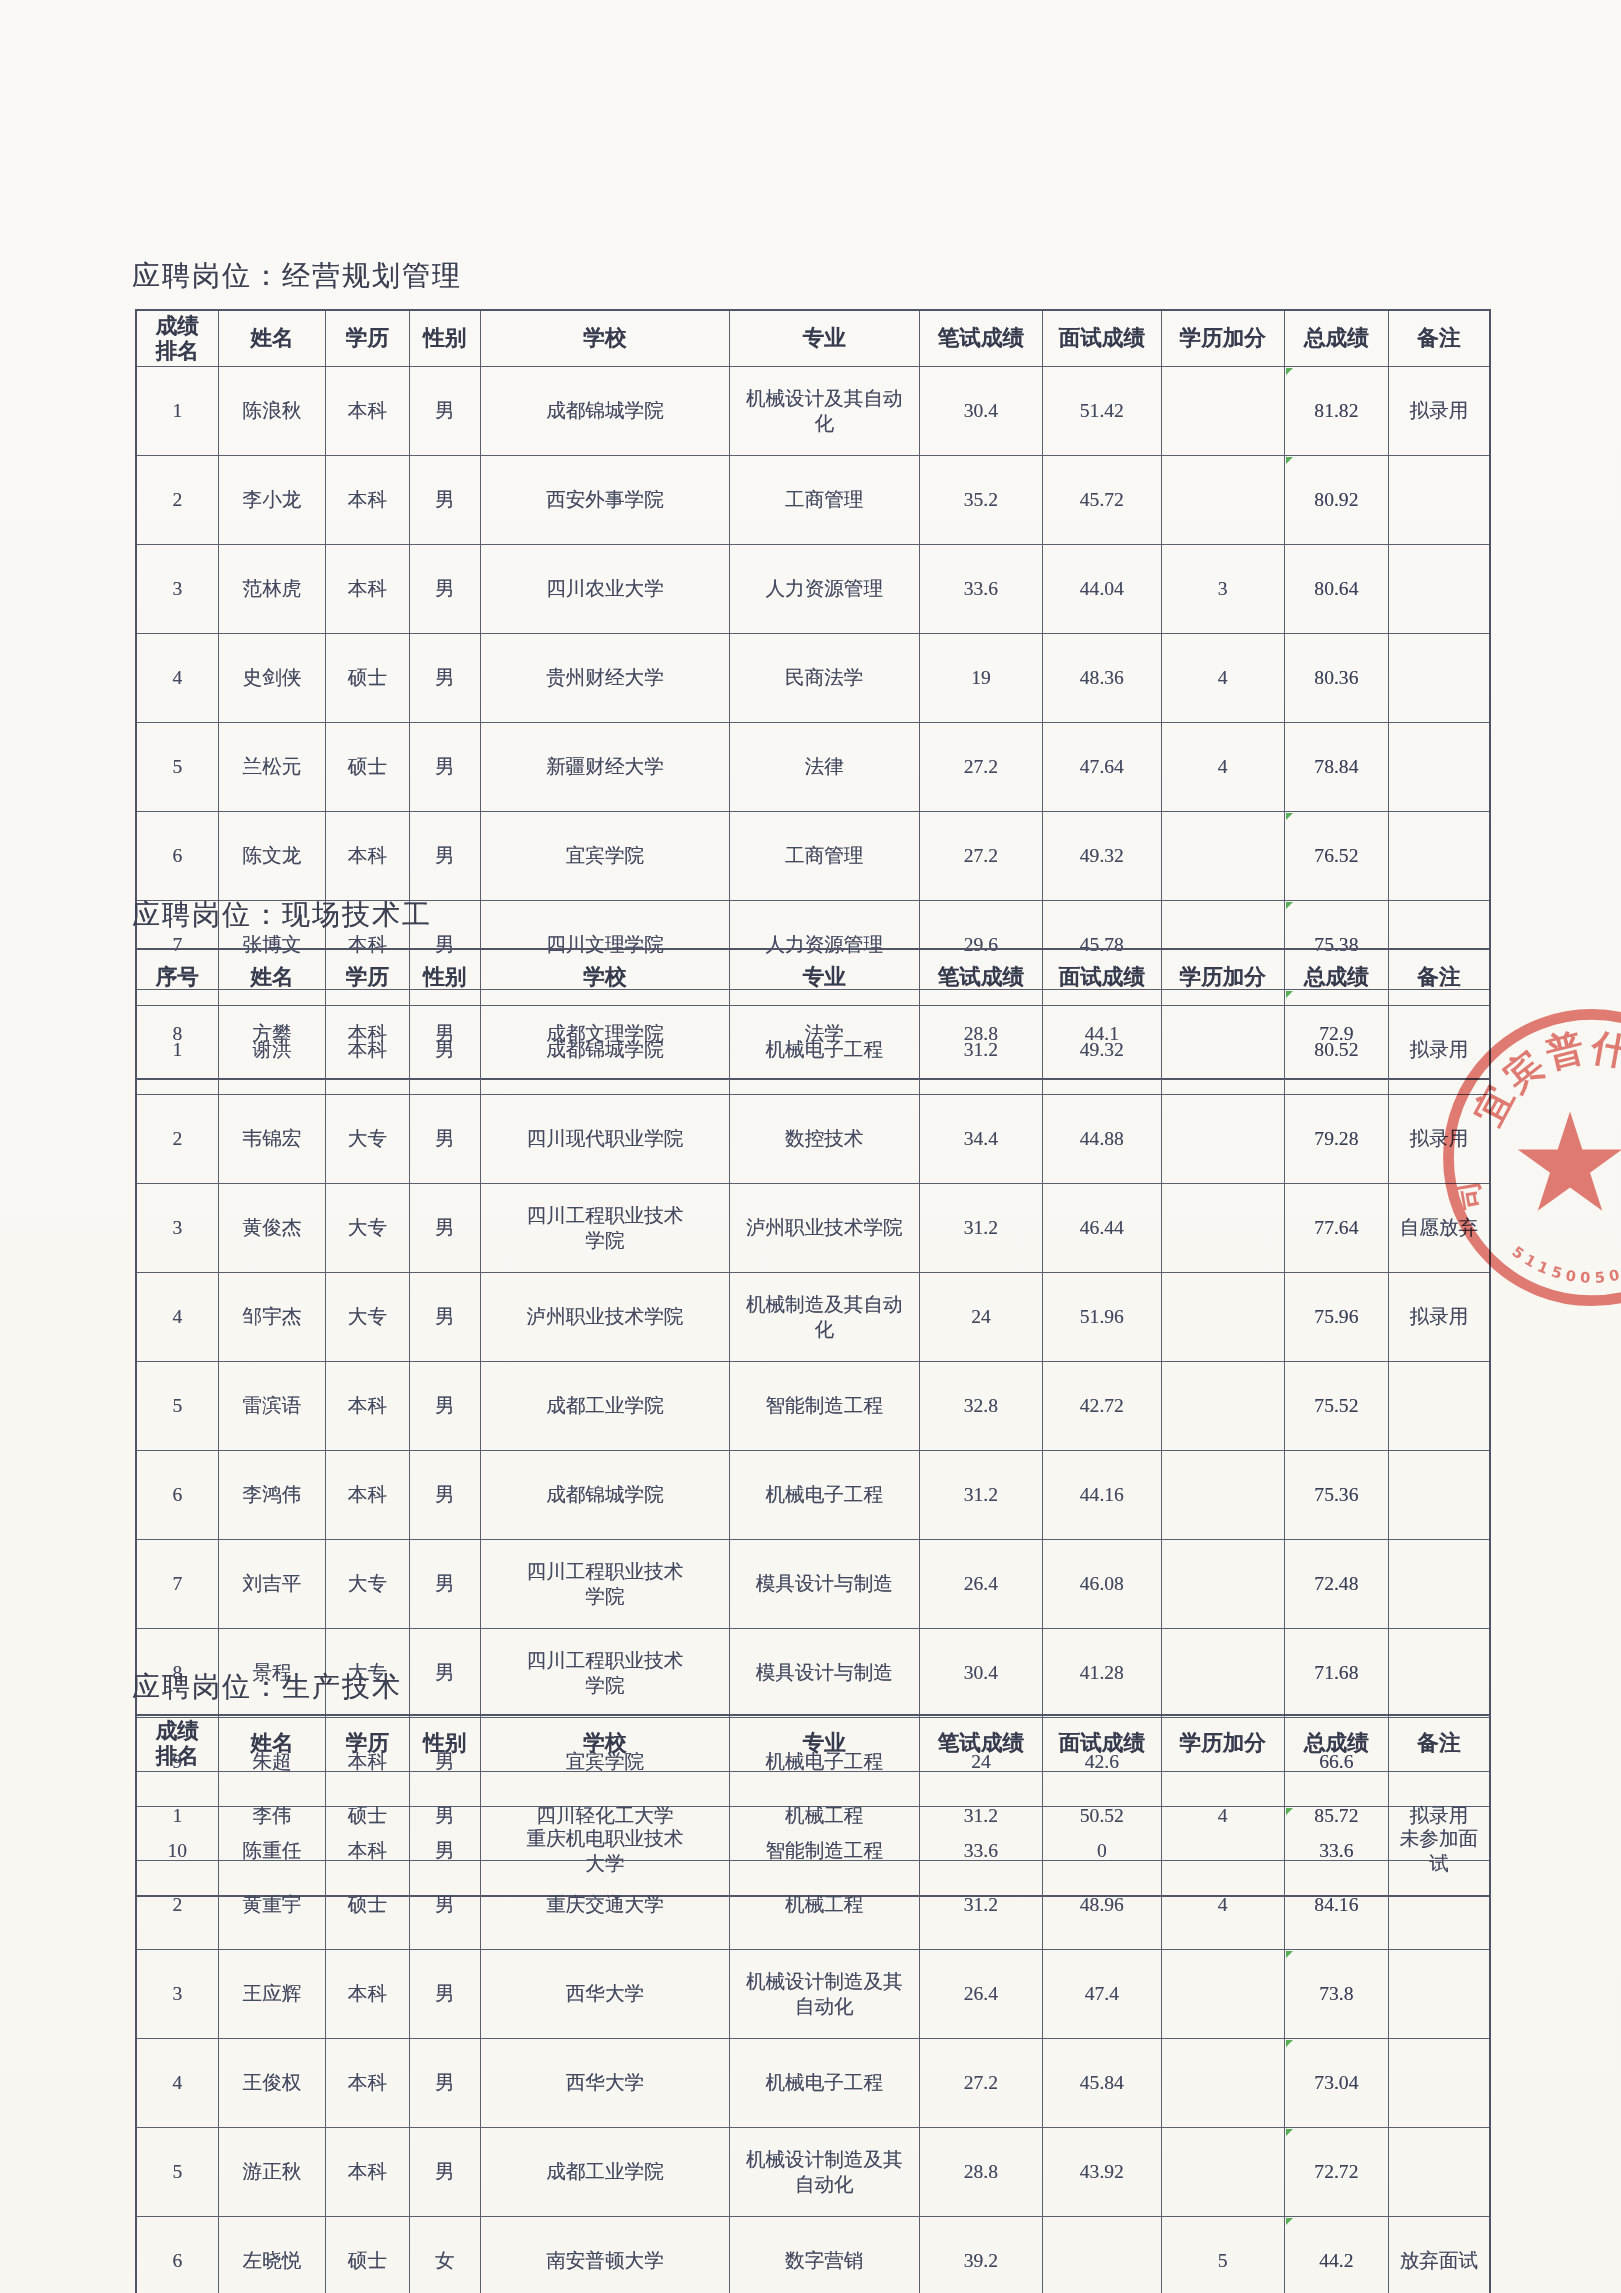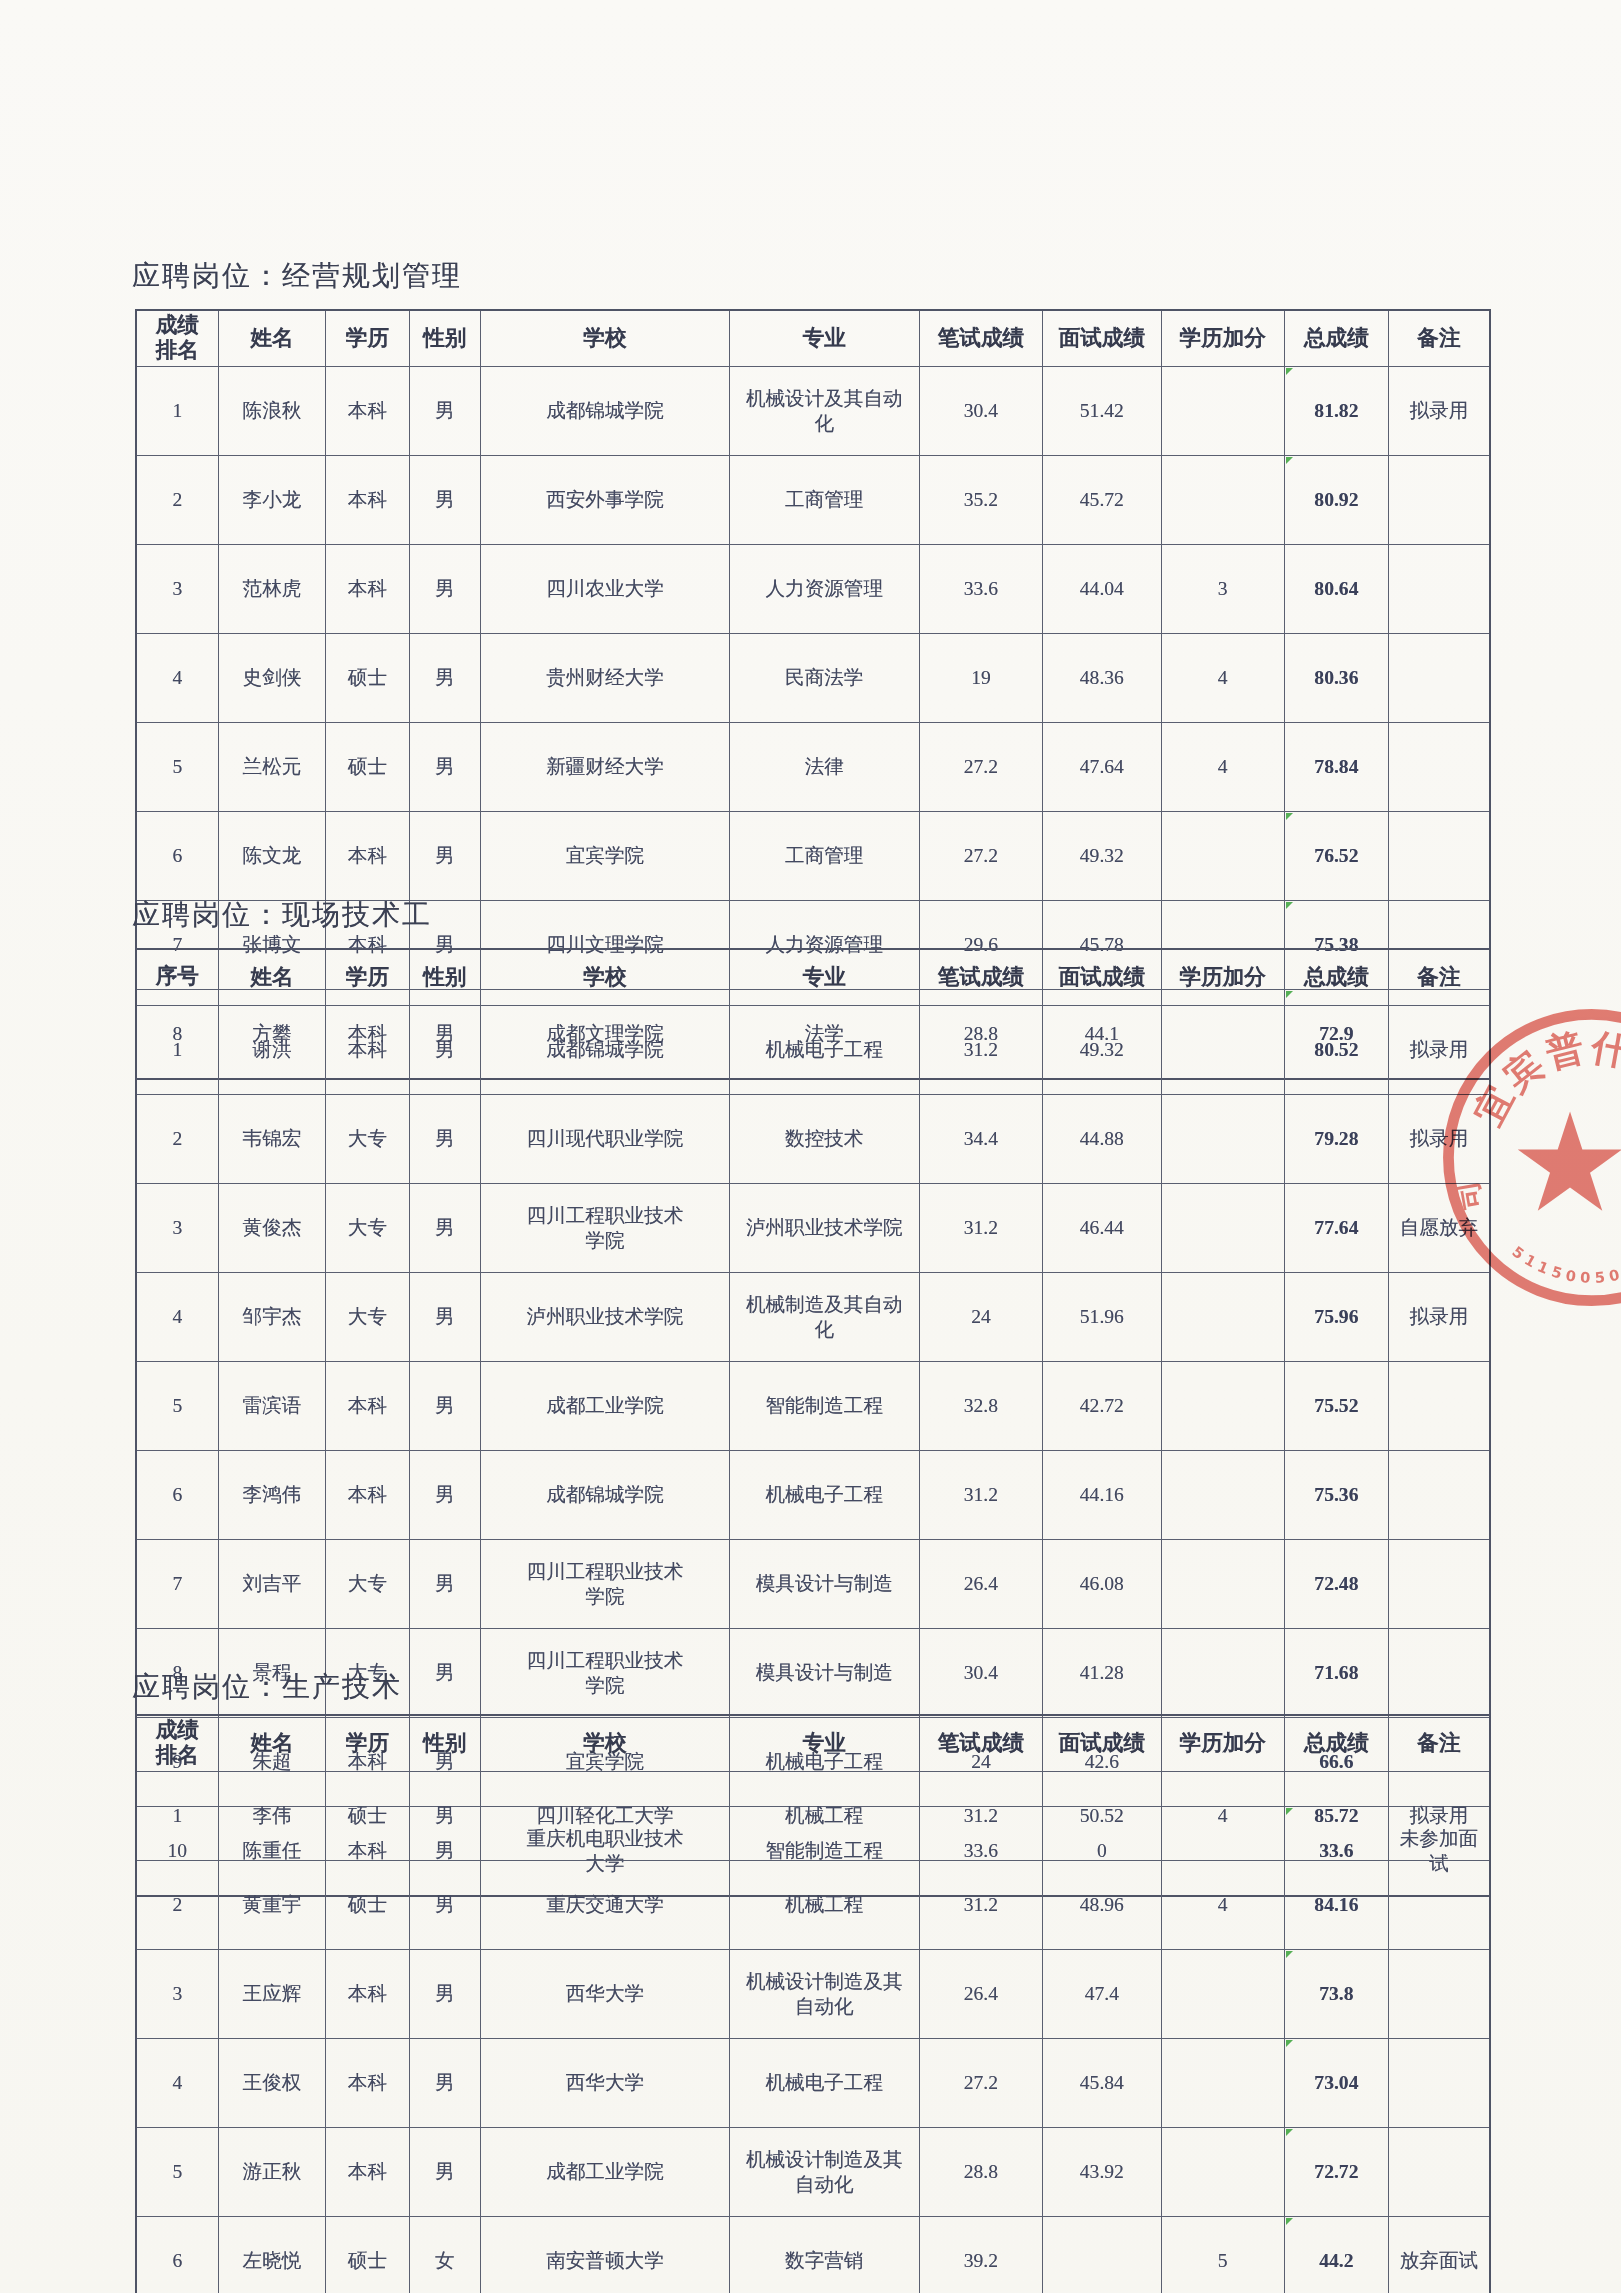--- a/index.html
+++ b/index.html
@@ -37,7 +37,7 @@
     height:55px;font-size:21.6px;font-weight:bold;color:#363b4e;
     line-height:24.5px;padding:0 2px;
   }
-  th.c0{padding:0 14px;font-family:Liberation Mono, monospace;}
+  th.c0{padding:0 14px;}
   td{
     height:62px;font-size:19.6px;line-height:25.5px;color:#434961;
     padding:0 2px;

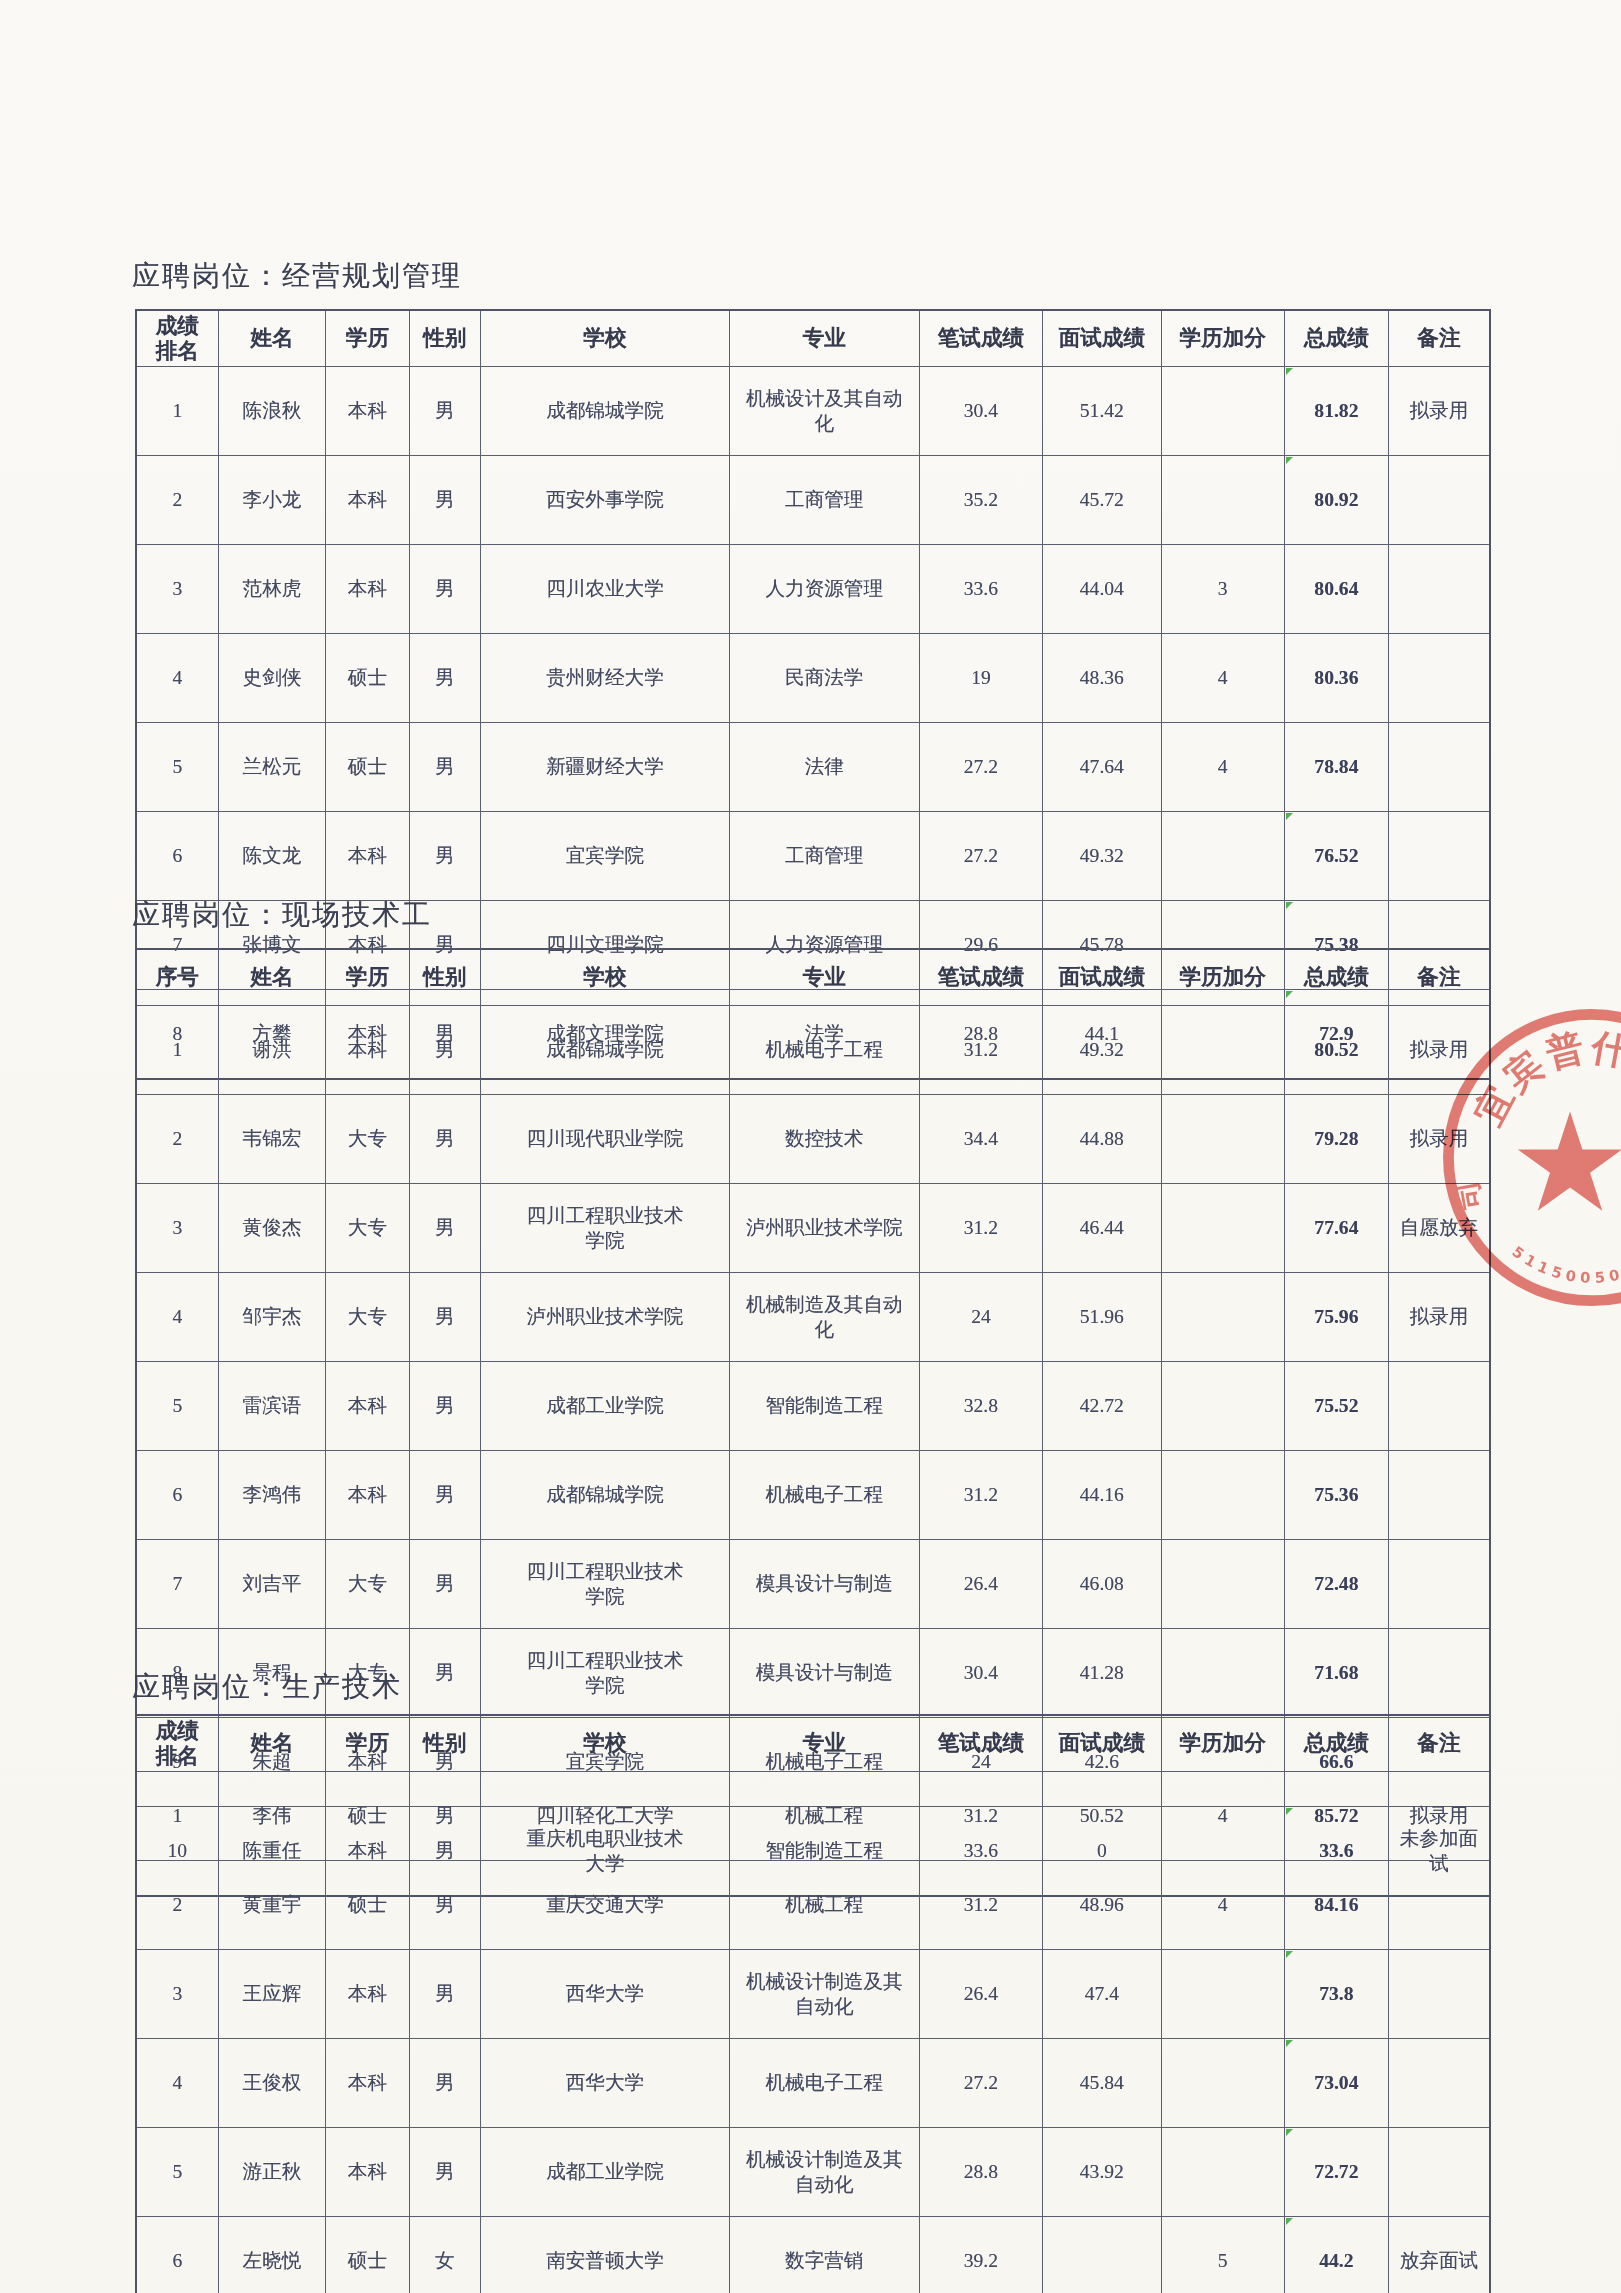--- a/index.html
+++ b/index.html
@@ -44,7 +44,7 @@
   }
   td.c4{padding:13px 37px;}
   td.c5{padding:0 12px;margin-top:39px;}
-  td.c9{font-weight:bold;color:#3a405a;}
+  td.c9{font-weight:normal;color:#3a405a;}
   .tick{position:relative;}
   .tick::before{
     content:'';position:absolute;top:1px;left:1px;width:0;height:0;

